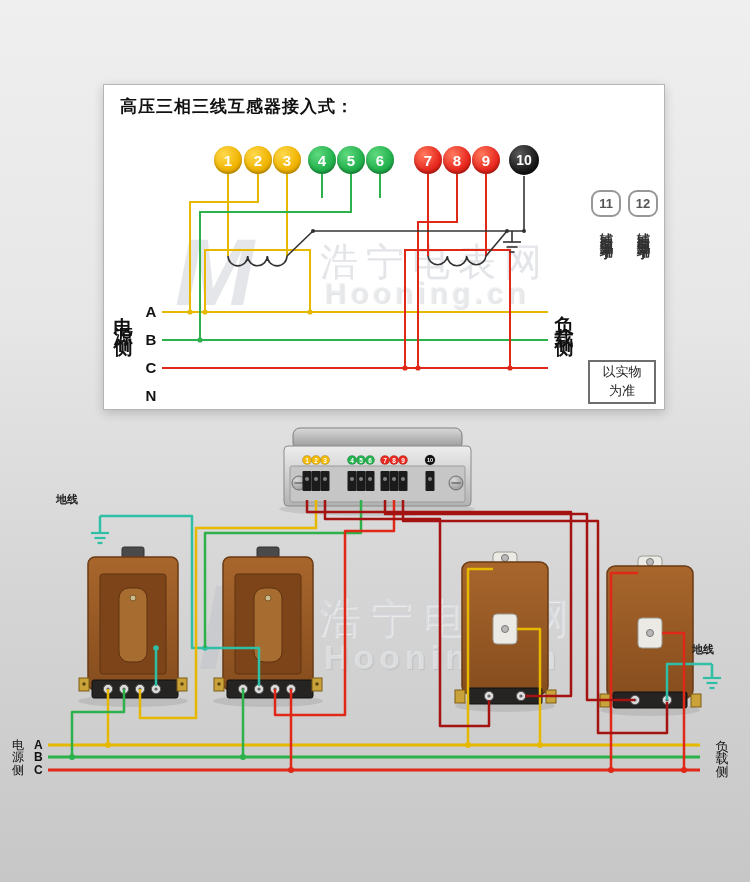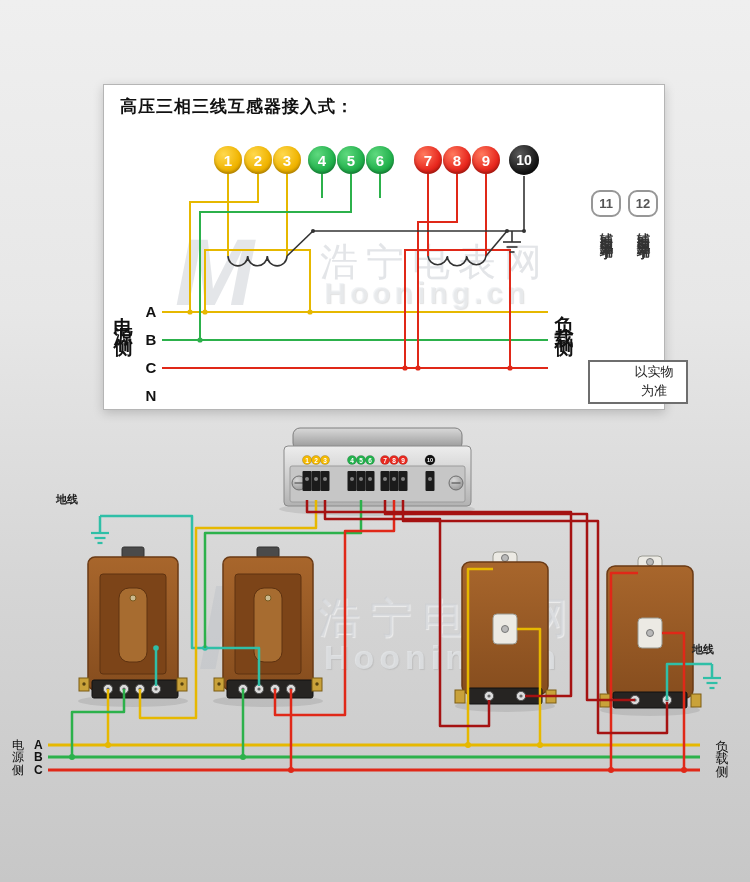--- a/index.html
+++ b/index.html
@@ -43,7 +43,7 @@
   }
   .note-box{
     position:absolute;left:588px;top:360px;width:64px;height:40px;border:2px solid #6e6e6e;
-    display:flex;align-items:center;justify-content:center;background:#fff;padding-left:32px;
+    display:flex;align-items:center;justify-content:center;background:#fff;
   }
   .note-box span{display:block;width:44px;font-size:13px;color:#222;text-align:center;line-height:1.45;word-break:break-all;}
   

